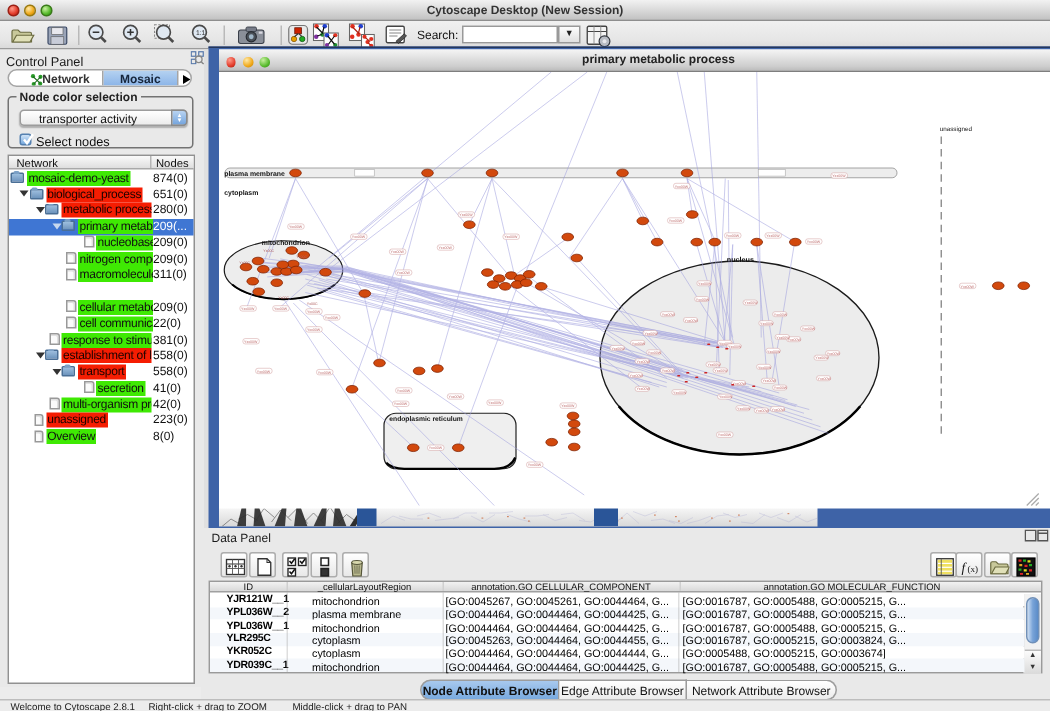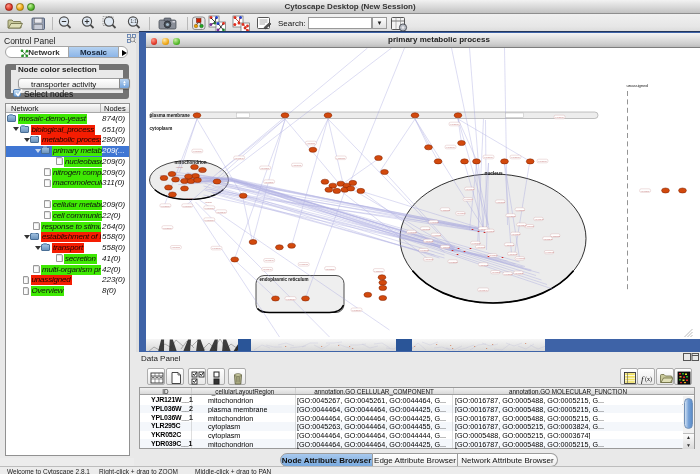--- a/index.html
+++ b/index.html
@@ -38,7 +38,7 @@
 #cptabs .mosaic { left:62px; width:50px; background:linear-gradient(#b5d2f1,#8cb5e8); color:#16253b; text-align:center; line-height:11px; font-weight:bold; border-left:1px solid #a5a5a5;}
 #cptabs .arr { left:112px; width:11px; border-left:1px solid #a5a5a5; }
 #cptabs .arr:before { content:""; position:absolute; left:2.5px; top:2.8px; border-left:5px solid #000; border-top:3px solid transparent; border-bottom:3px solid transparent; }
-#cpgroup { position:absolute; left:5px; top:31px; width:124px; height:35px; border:6px solid #737373; border-radius:3px; }
+#cpgroup { position:absolute; left:5px; top:31px; width:124px; height:35px; border:1px solid #737373; border-radius:3px; }
 #cpgroup .glabel { position:absolute; left:5px; top:-5px; background:#e9e9e9; padding:0 2px; font-size:8px; font-weight:bold; color:#222; }
 #combo { position:absolute; left:7px; top:7.5px; width:112px; height:11px; background:linear-gradient(#ffffff,#ececec); border:1px solid #9c9c9c; border-radius:3px; box-shadow:0 1px 1px rgba(0,0,0,.25); font-size:8px; color:#111; }
 #combo .ctext { position:absolute; left:12px; top:1px; }

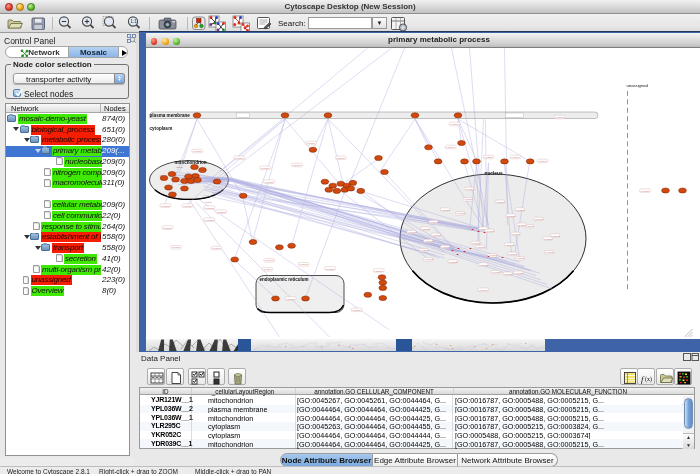--- a/index.html
+++ b/index.html
@@ -56,7 +56,7 @@
 #treehdr .n1 { position:absolute; left:5px; top:0px; }
 #treehdr .n2 { position:absolute; left:98px; top:0px; }
 #treehdr .div { position:absolute; left:94px; top:0; width:1px; height:100%; background:#b5b5b5; }
-.trow { position:absolute; left:0; width:123px; height:11px; font-size:8px; letter-spacing:-0.18px; white-space:nowrap;font-style:italic; }
+.trow { position:absolute; left:0; width:123px; height:11px; font-size:8px; letter-spacing:-0.18px; white-space:nowrap; }
 .trow .hl { position:absolute; top:0.5px; height:10px; line-height:10px; padding:0 1px; color:#111; }
 .trow .grn { background:#3fe903; }
 .trow .red { background:#f51d02; color:#1c0300; }

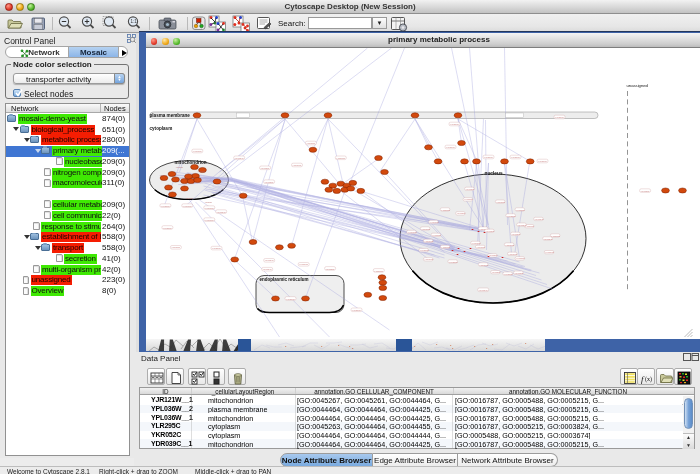--- a/index.html
+++ b/index.html
@@ -308,7 +308,7 @@
     <div class="trow" style="top:117.0px">
         <span class="file" style="left:27.0px"></span>
         <span class="hl grn" style="left:35.0px; max-width:60px; overflow:hidden;">response to stimul</span>
-        <span class="cnt">264(0)</span>
+        <span class="cnt">381(0)</span>
       </div>
     <div class="trow" style="top:127.8px">
         <span class="tri" style="left:17.7px"></span>

